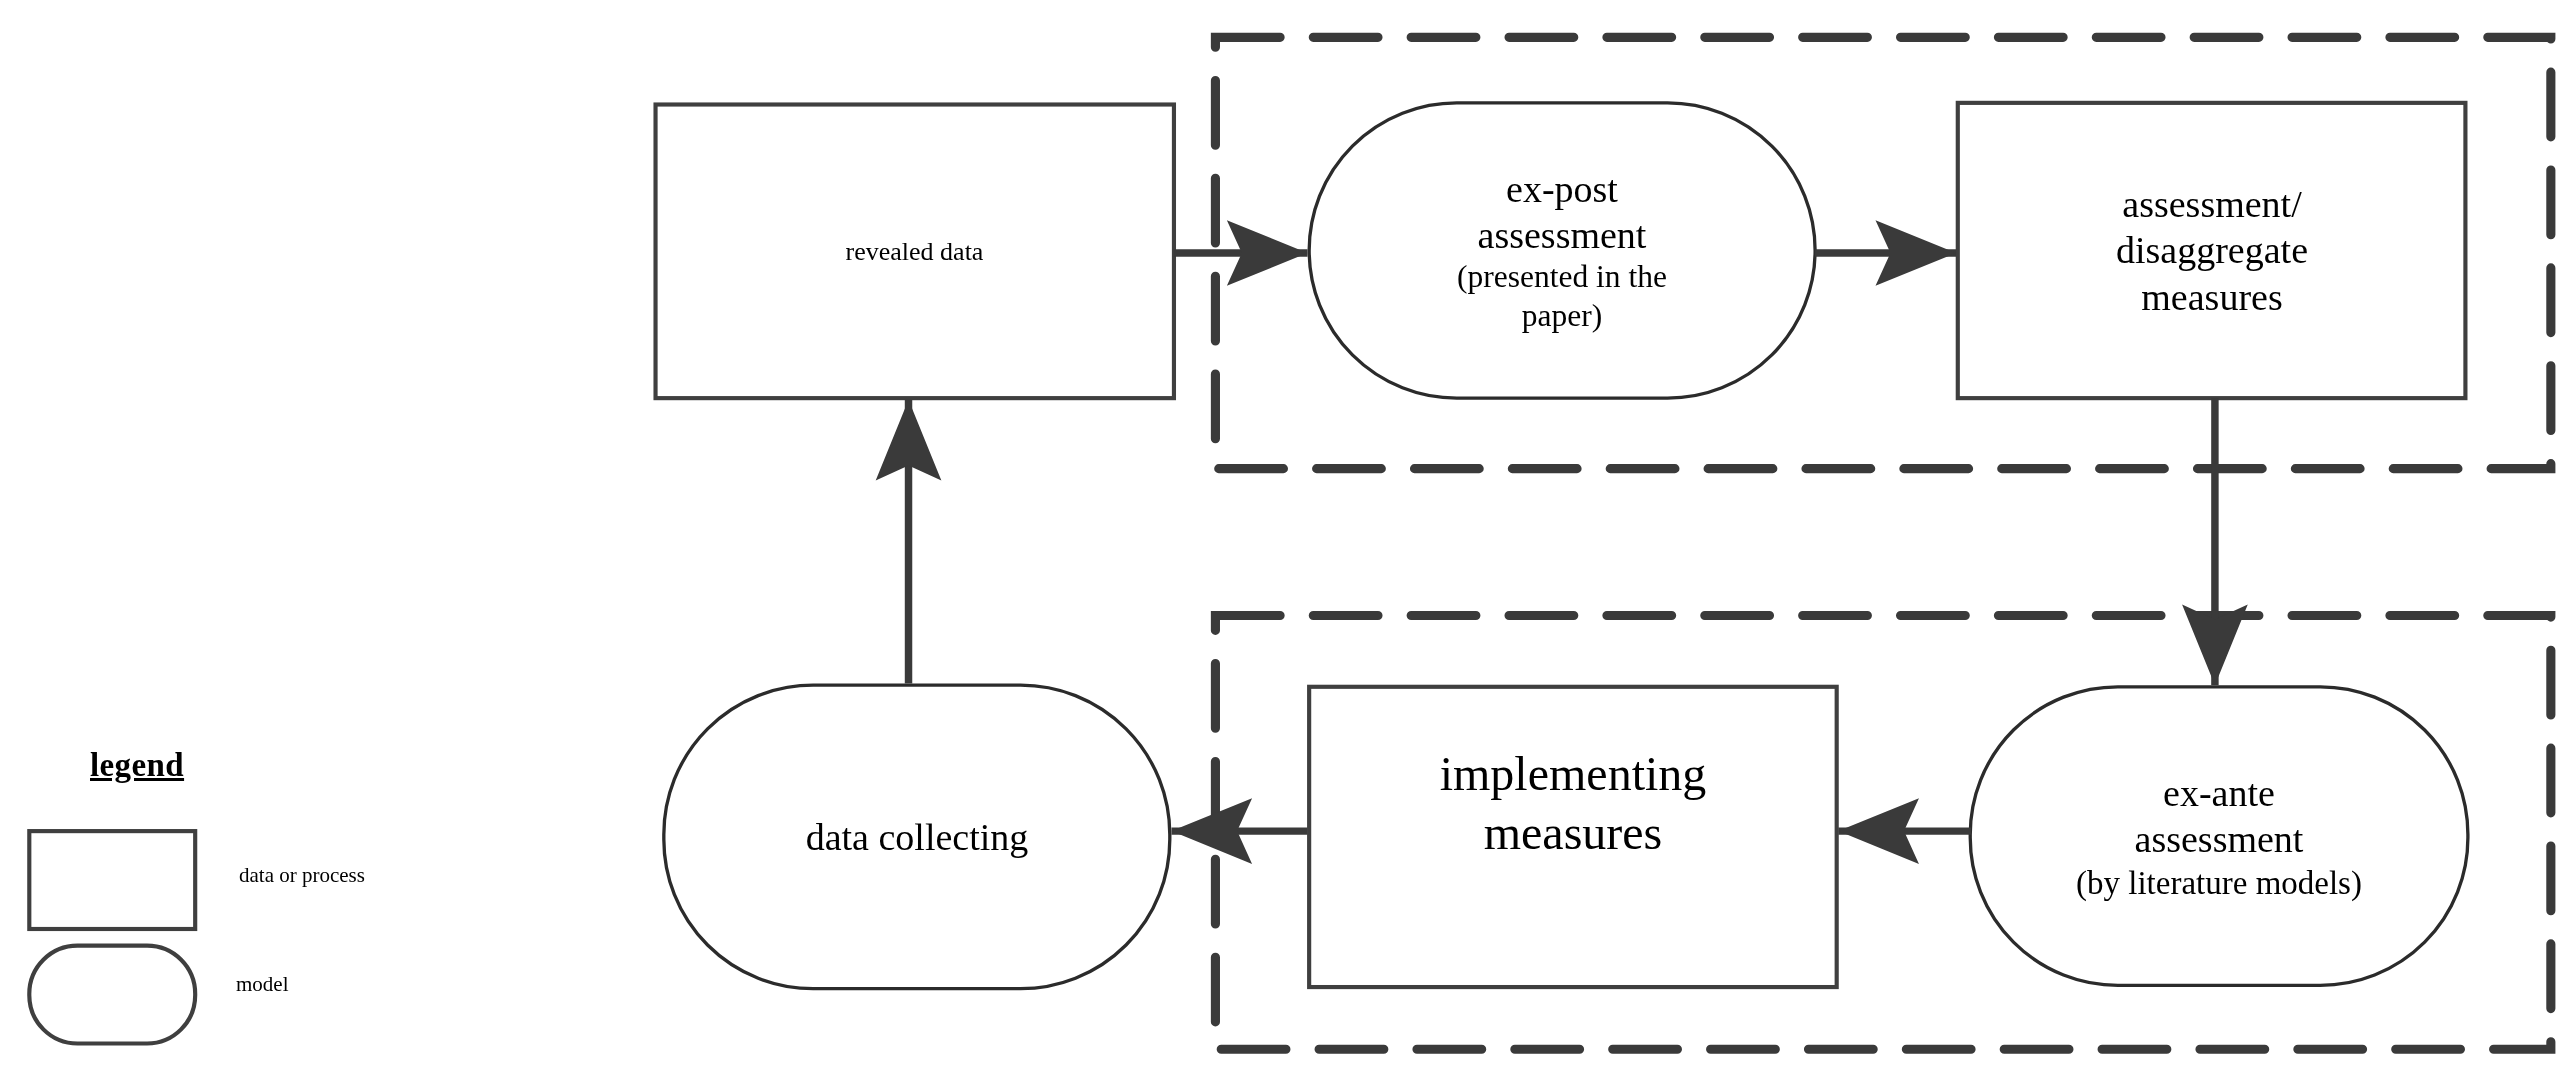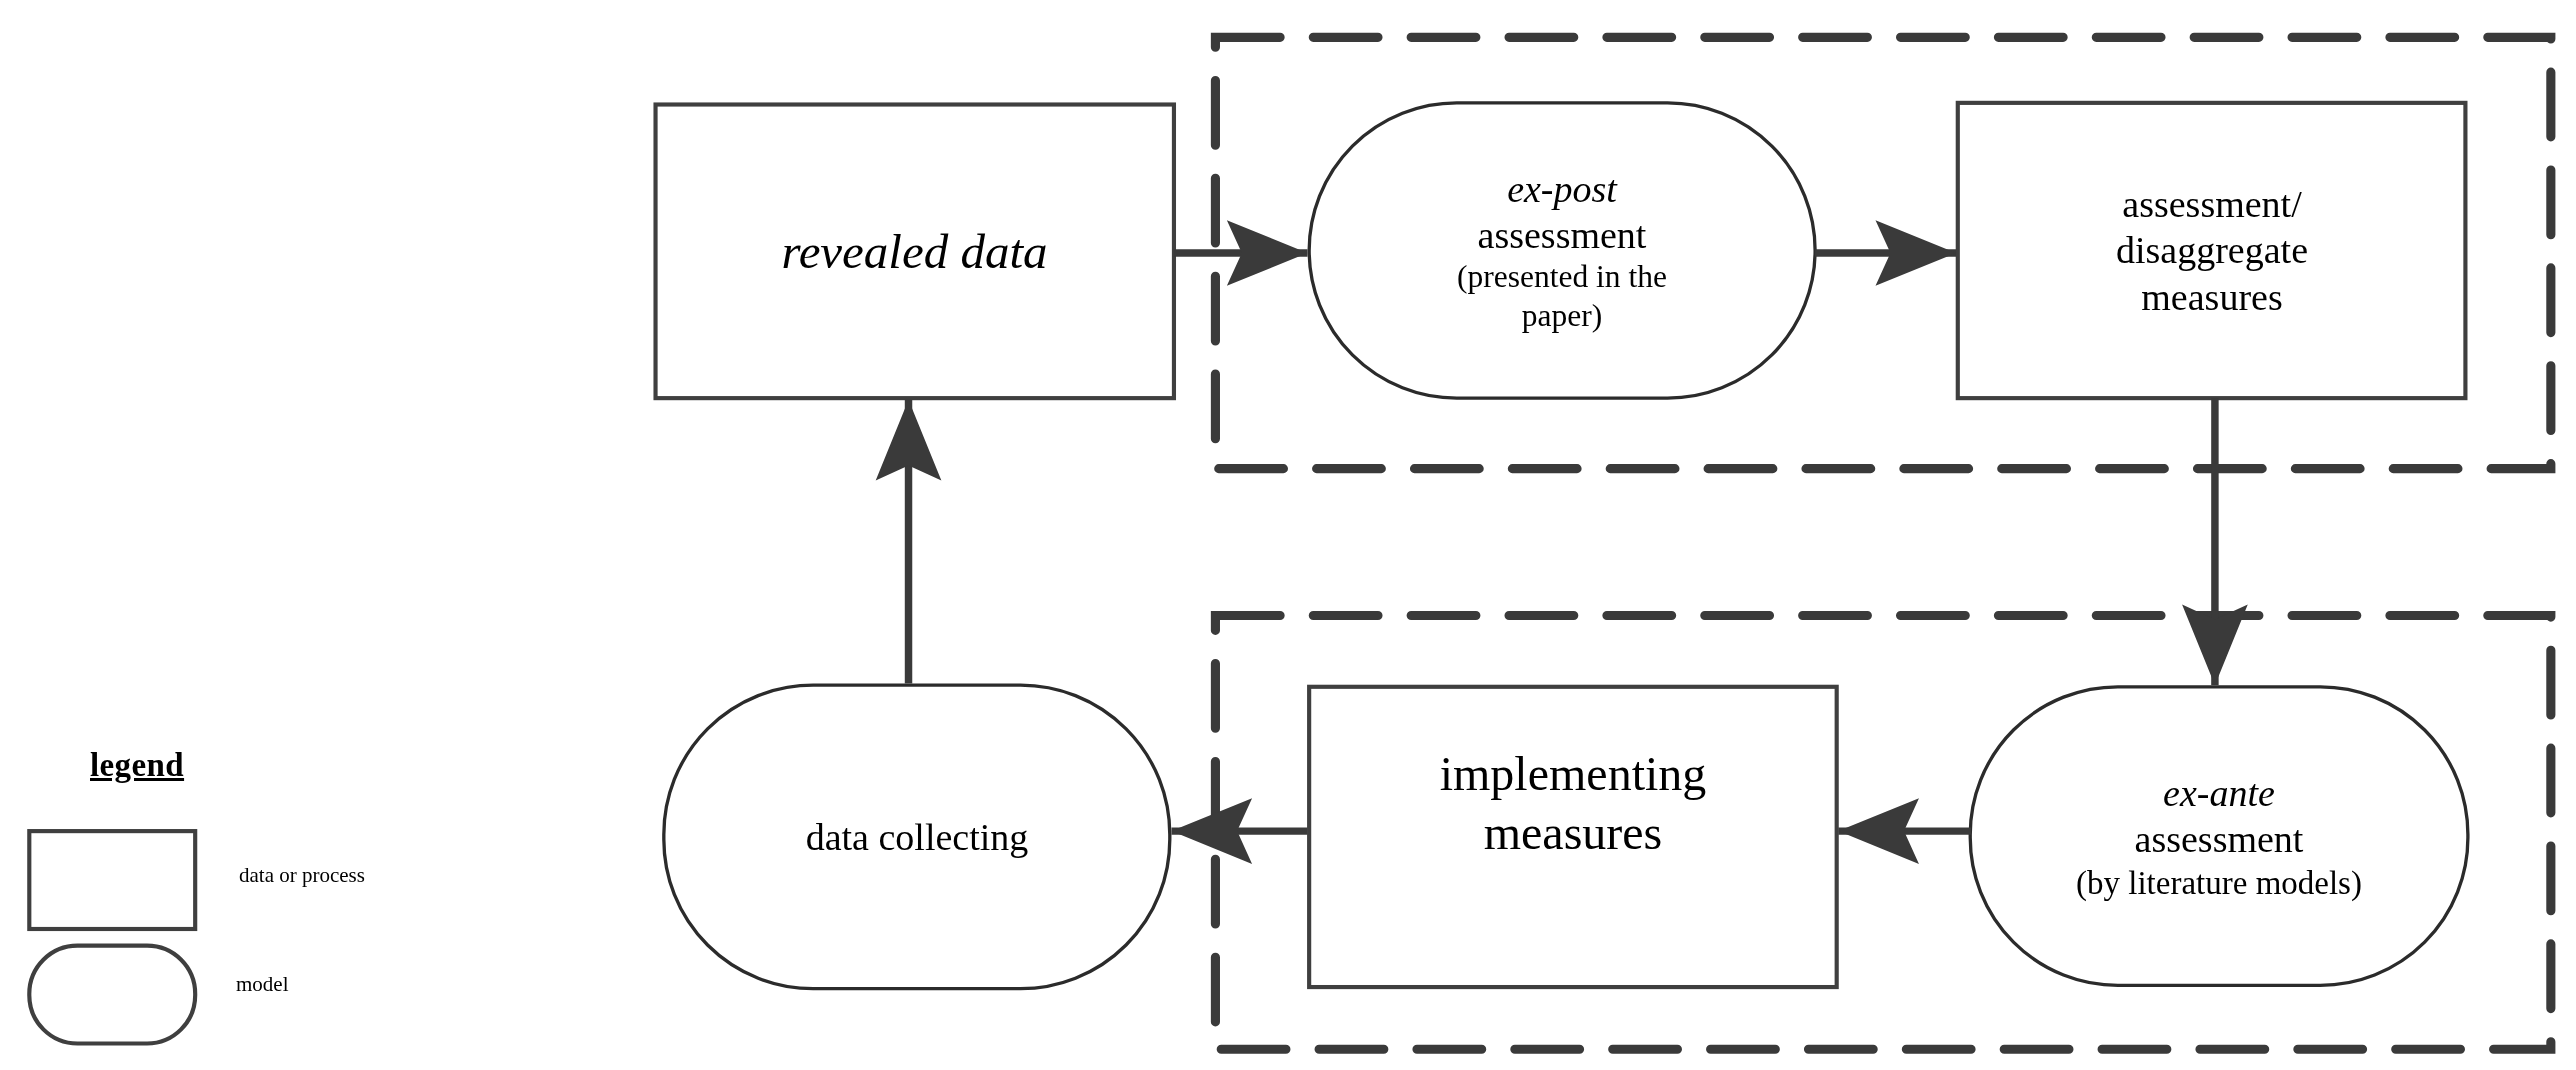--- a/index.html
+++ b/index.html
@@ -36,7 +36,7 @@
     pointer-events: none;
   }
   .ln { display: block; white-space: nowrap; }
-  .ln-italic { font-style: italic; }
+  .ln-italic { }
   .legend-title {
     position: absolute;
     font-weight: bold;

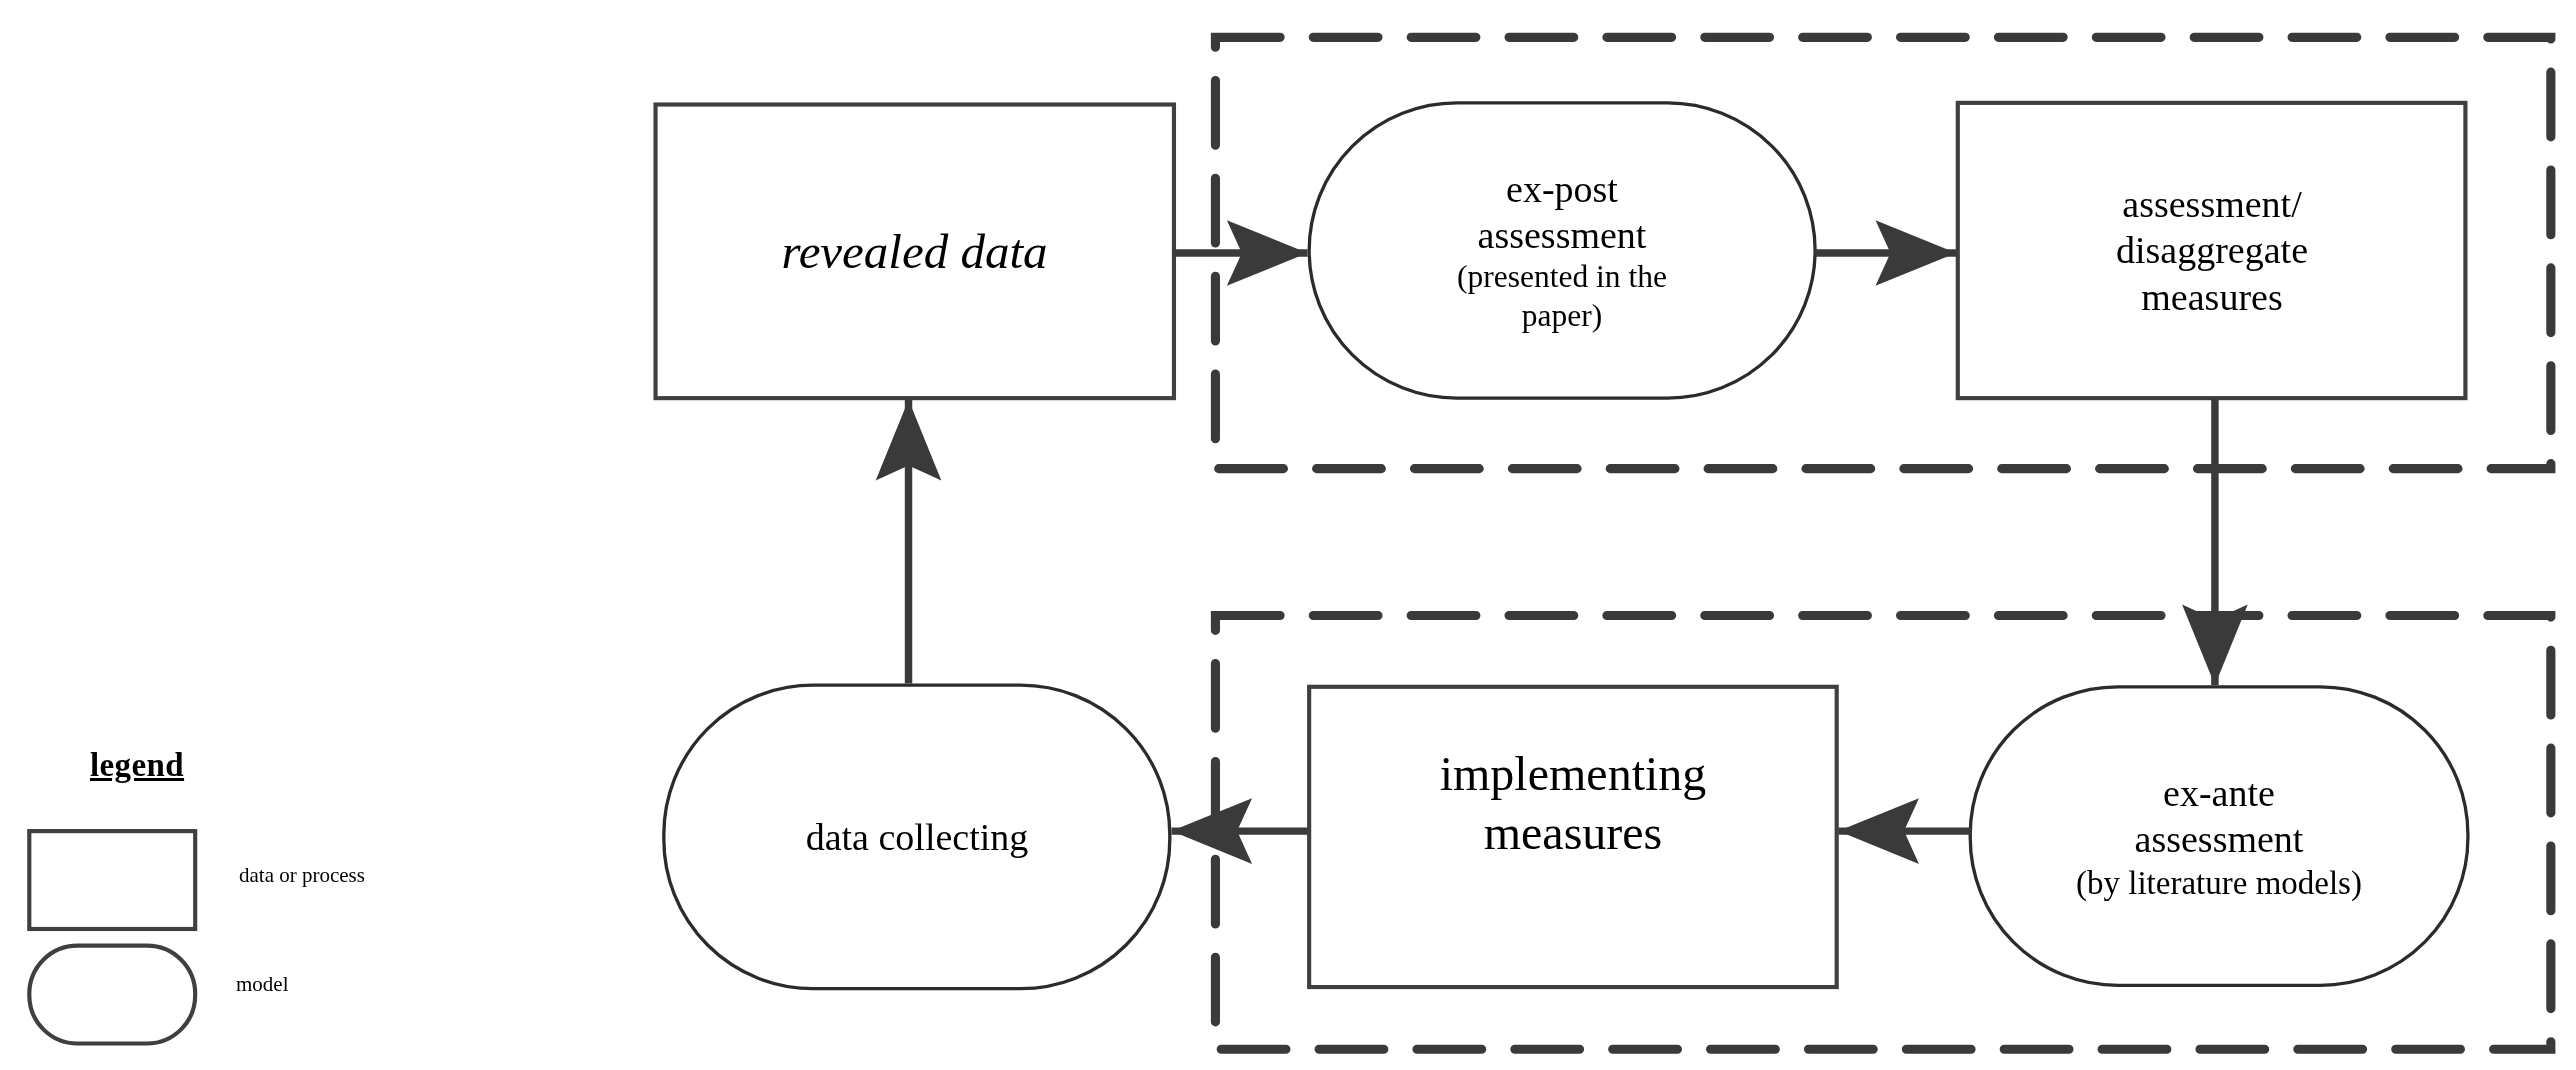--- a/index.html
+++ b/index.html
@@ -95,7 +95,7 @@
     <rect x="35" y="1140" width="200" height="118" rx="58" ry="58" fill="#ffffff" stroke="#3f3f3f" stroke-width="5"></rect>
   </svg>
 
-  <div class="node-label" style="left:655px; top:105px; width:519px; height:294px; font-size:49px;font-style:italic;">
+  <div class="node-label" style="left:655px; top:105px; width:519px; height:294px; font-size:26px;">
     <span class="ln">revealed data</span>
   </div>
 

